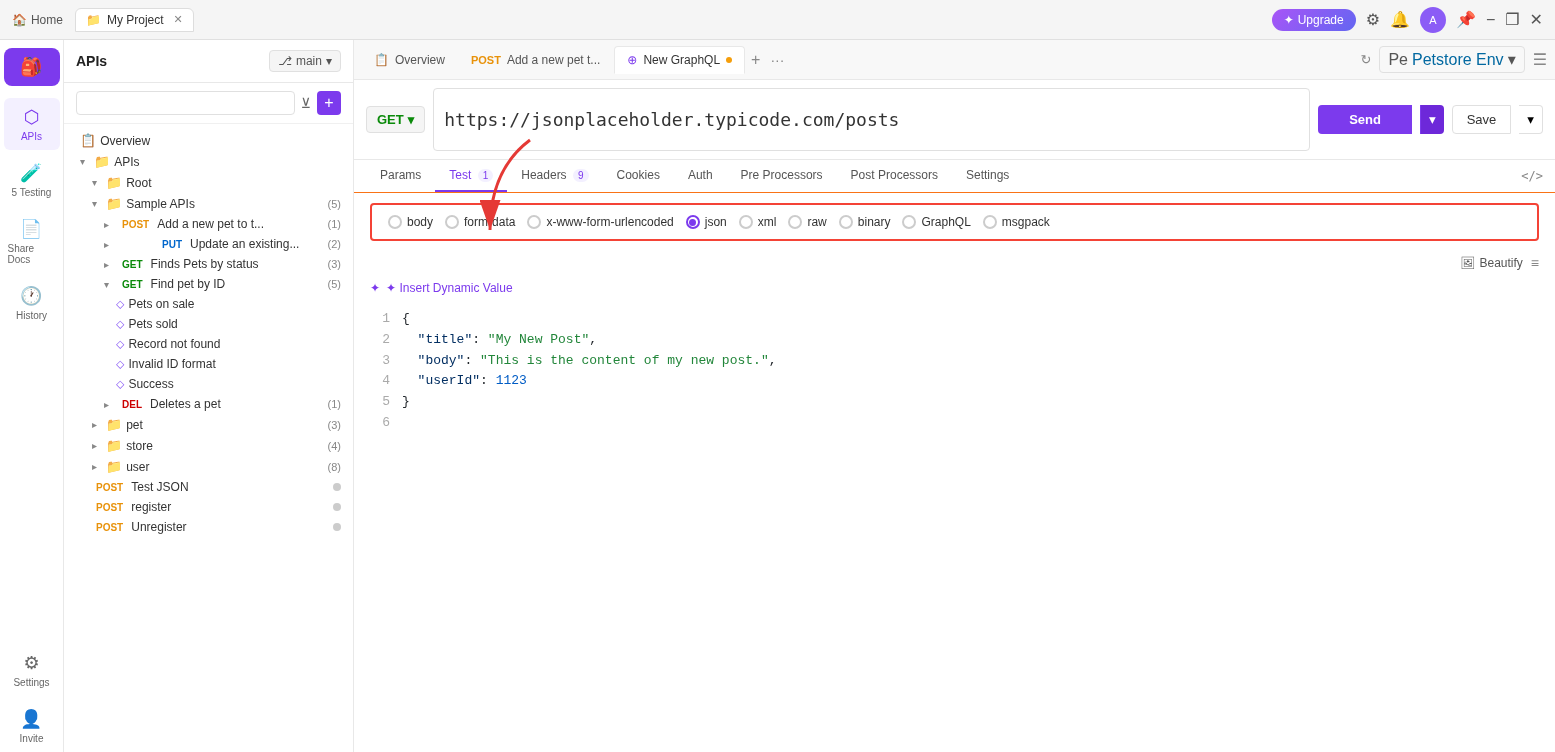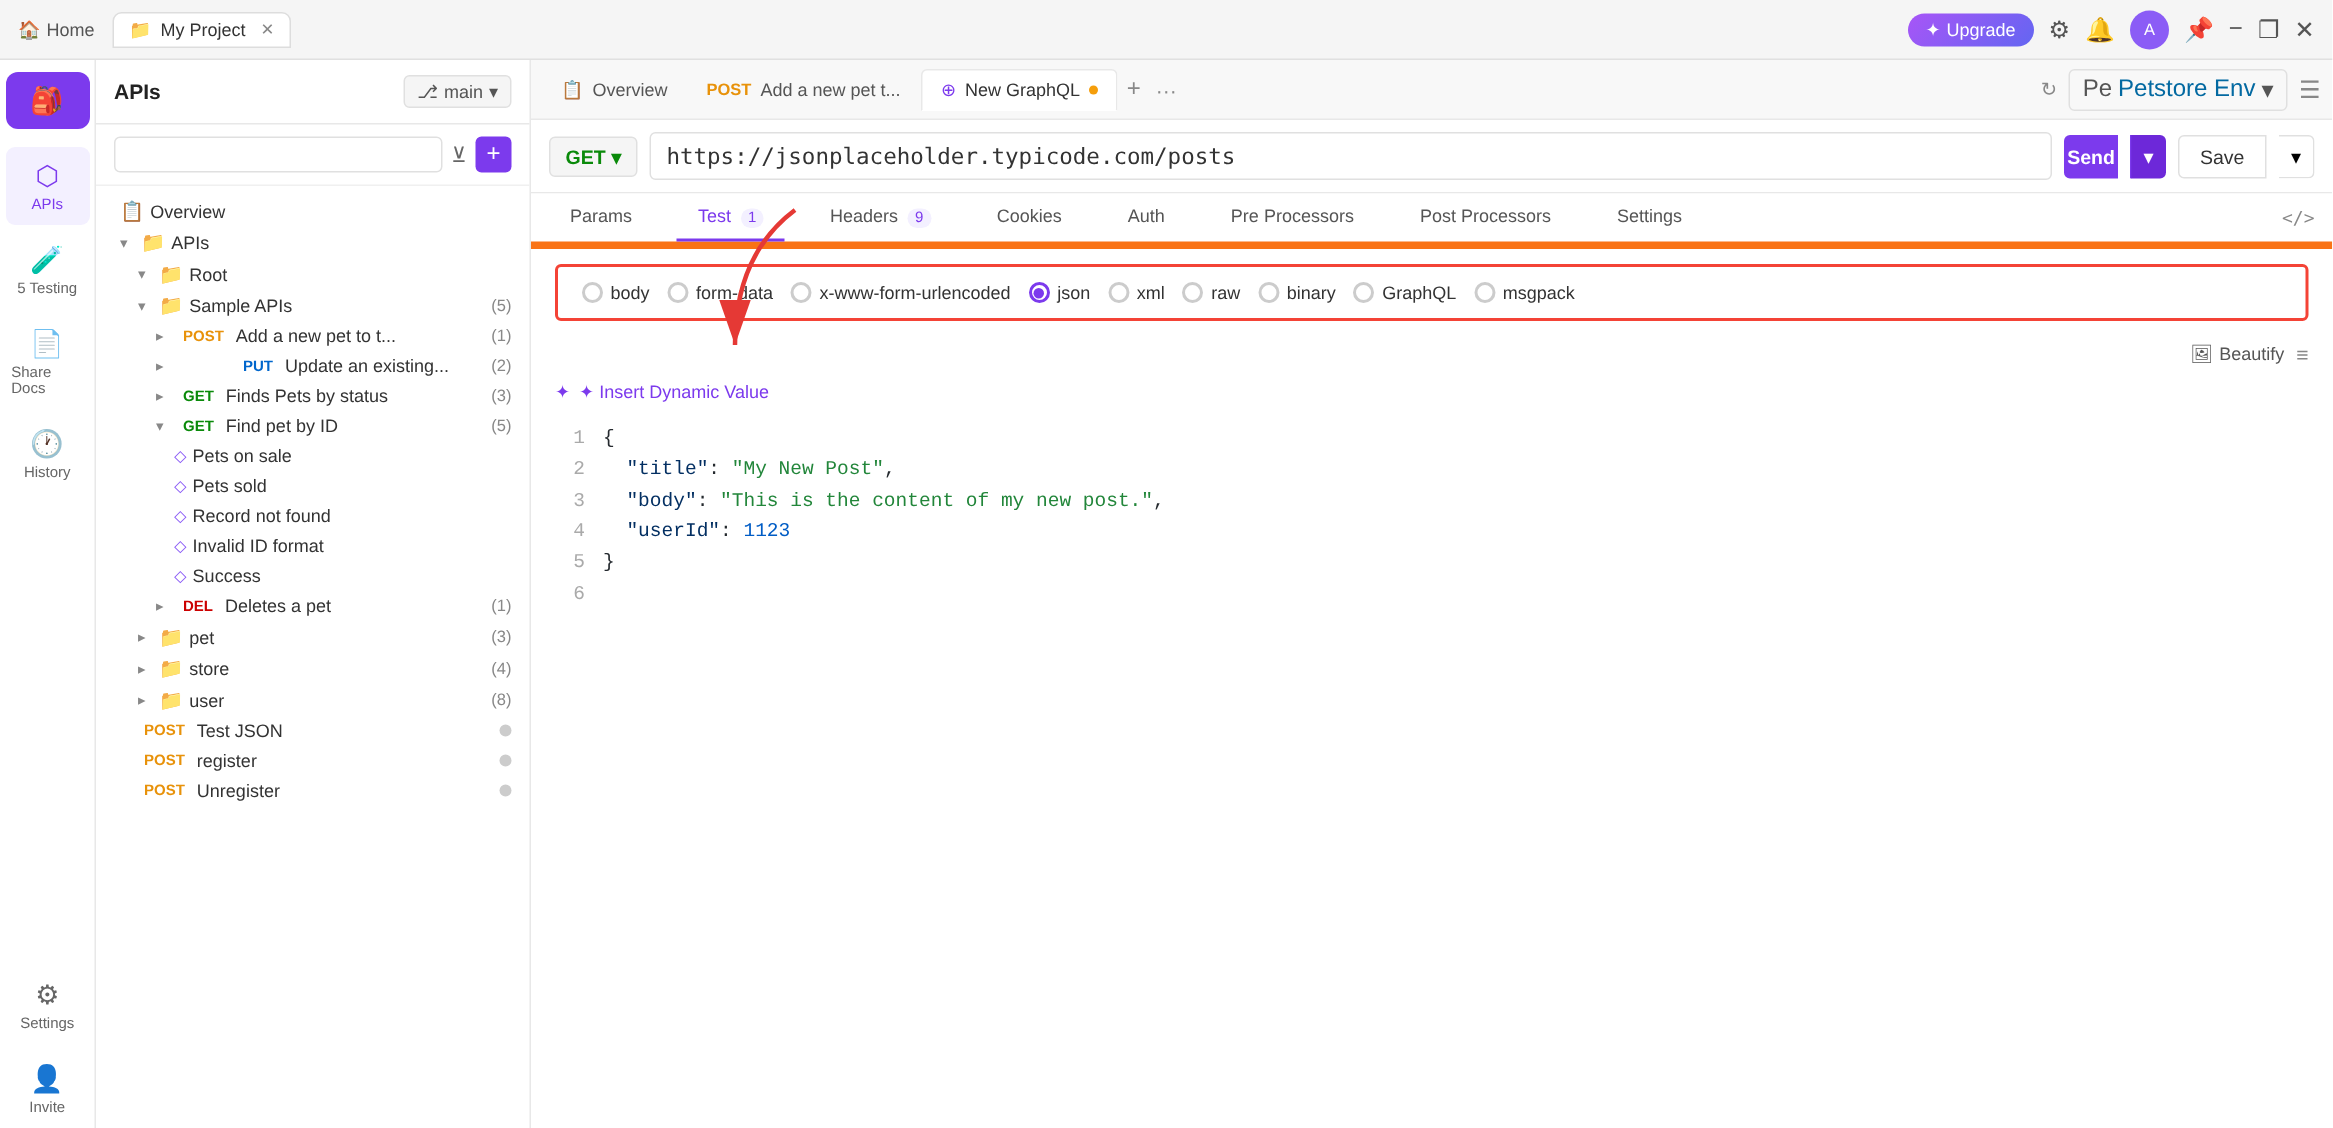--- a/index.html
+++ b/index.html
@@ -66,7 +66,7 @@
     
     .request-bar { display: flex; align-items: center; gap: 8px; padding: 8px 12px; border-bottom: 1px solid #e8e8e8; background: #fff; }
     .method-selector { display: flex; align-items: center; gap: 4px; background: #f5f5f5; border: 1px solid #e0e0e0; border-radius: 4px; padding: 5px 10px; font-size: 13px; font-weight: 600; color: #0a8a0a; cursor: pointer; }
-    .url-input { flex: 1; border: 1px solid #e0e0e0; border-radius: 4px; padding: 6px 10px; font-size: 15px; color: #333; outline: none; font-family: monospace; }
+    .url-input { flex: 1; border: 1px solid #e0e0e0; border-radius: 4px; padding: 20px 10px; font-size: 18px; color: #333; outline: none; font-family: monospace; }
     .send-btn { background: #7c3aed; color: white; border: none; border-radius: 4px 0 0 4px; padding: 7px 2px; font-size: 13px; font-weight: 600; cursor: pointer; }
     .send-dropdown { background: #6d28d9; color: white; border: none; border-radius: 0 4px 4px 0; padding: 7px 8px; cursor: pointer; border-left: 1px solid #7c3aed; }
     .save-btn { background: #fff; border: 1px solid #e0e0e0; border-radius: 4px 0 0 4px; padding: 6px 14px; font-size: 13px; cursor: pointer; color: #333; }

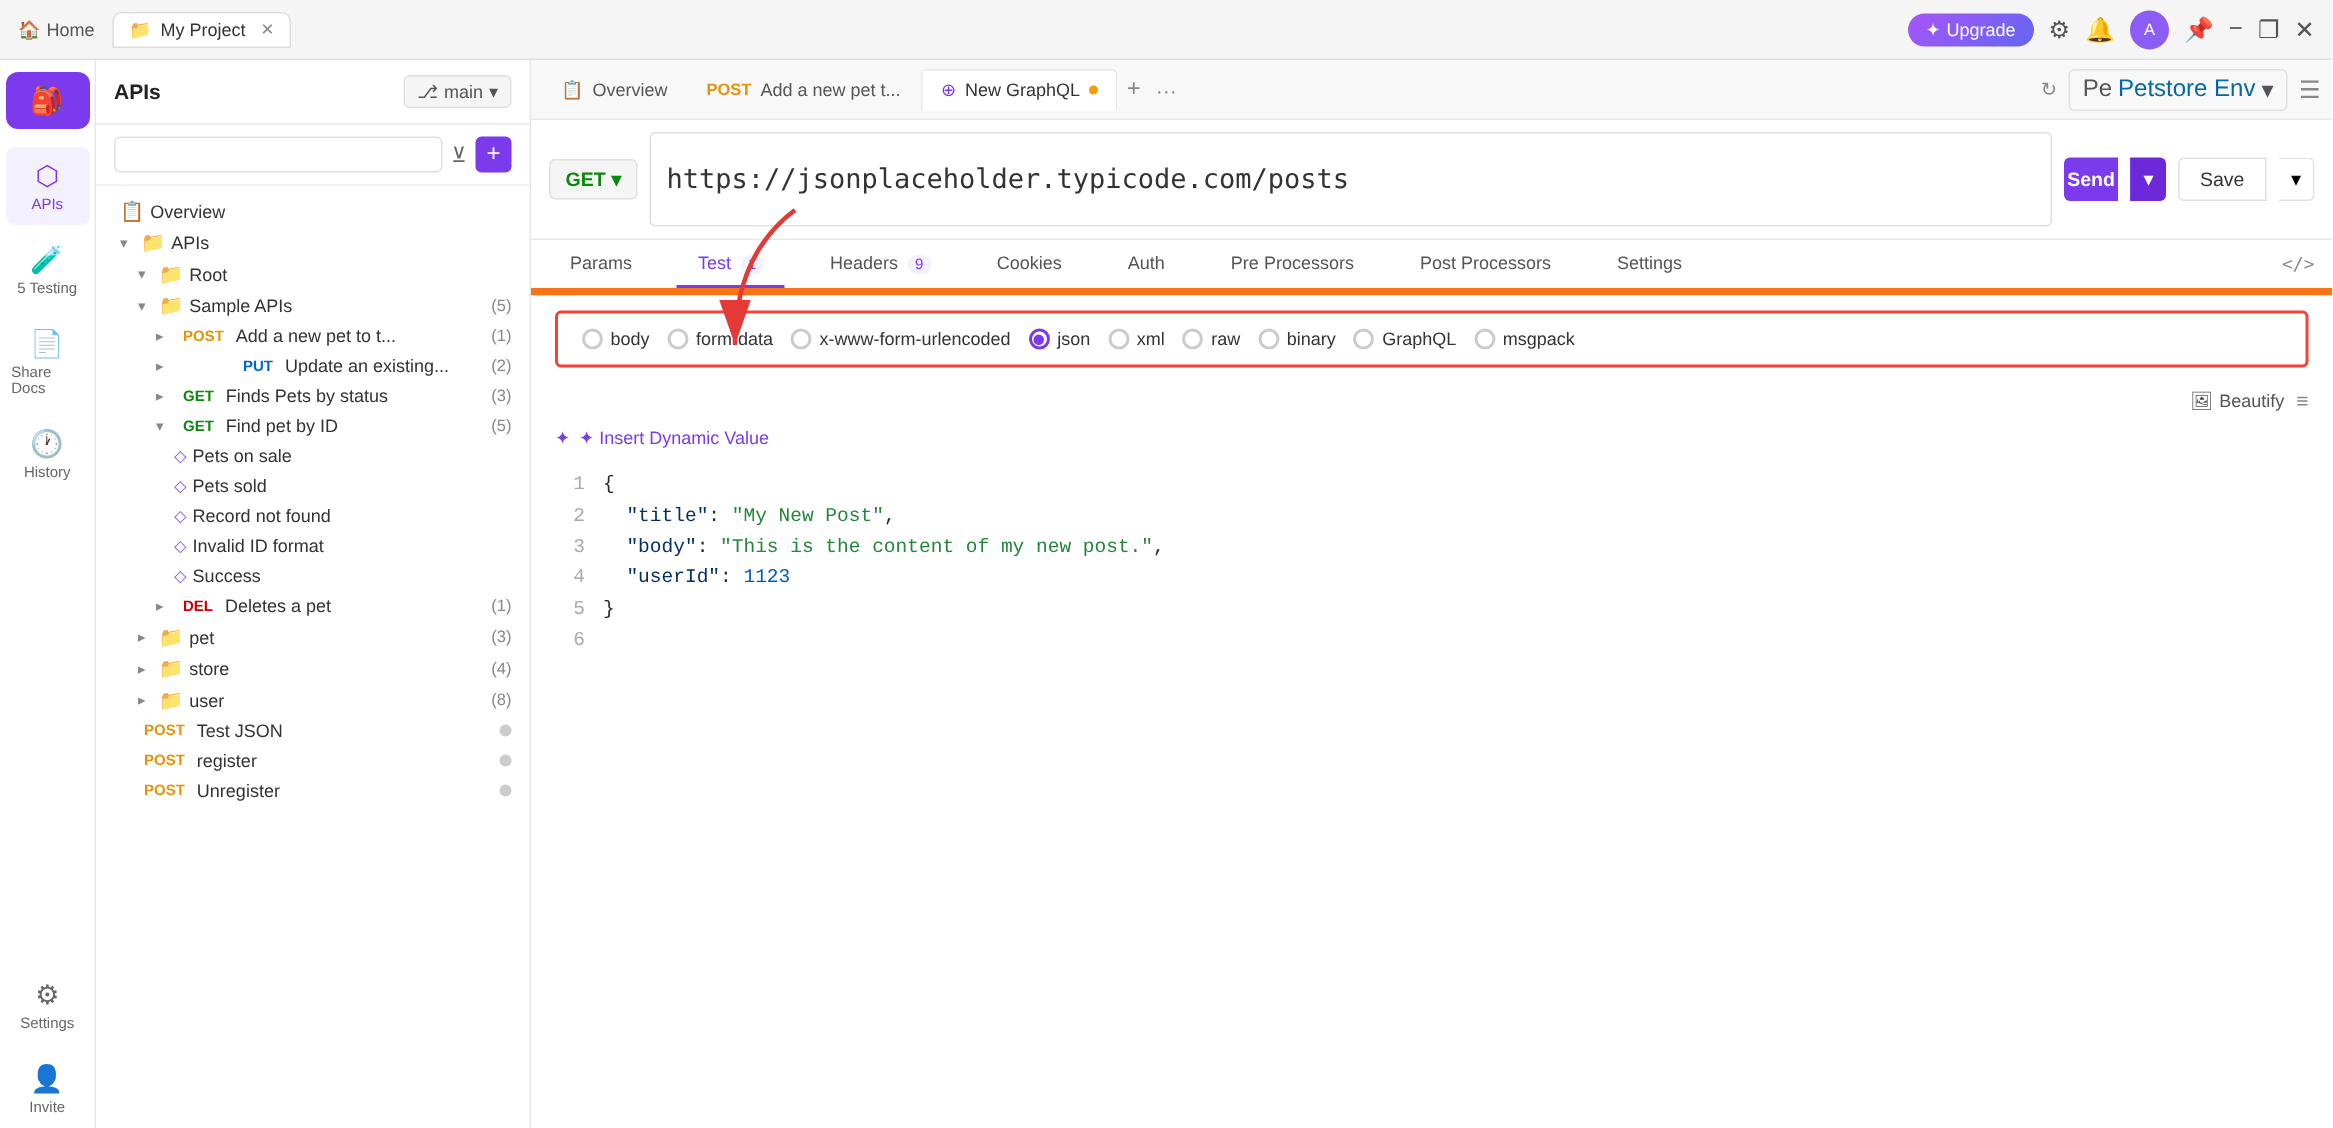--- a/index.html
+++ b/index.html
@@ -67,7 +67,7 @@
     .request-bar { display: flex; align-items: center; gap: 8px; padding: 8px 12px; border-bottom: 1px solid #e8e8e8; background: #fff; }
     .method-selector { display: flex; align-items: center; gap: 4px; background: #f5f5f5; border: 1px solid #e0e0e0; border-radius: 4px; padding: 5px 10px; font-size: 13px; font-weight: 600; color: #0a8a0a; cursor: pointer; }
     .url-input { flex: 1; border: 1px solid #e0e0e0; border-radius: 4px; padding: 20px 10px; font-size: 18px; color: #333; outline: none; font-family: monospace; }
-    .send-btn { background: #7c3aed; color: white; border: none; border-radius: 4px 0 0 4px; padding: 7px 2px; font-size: 13px; font-weight: 600; cursor: pointer; }
+    .send-btn { background: #7c3aed; color: white; border: none; border-radius: 4px 0 0 4px; padding: 7px 31px; font-size: 13px; font-weight: 600; cursor: pointer; }
     .send-dropdown { background: #6d28d9; color: white; border: none; border-radius: 0 4px 4px 0; padding: 7px 8px; cursor: pointer; border-left: 1px solid #7c3aed; }
     .save-btn { background: #fff; border: 1px solid #e0e0e0; border-radius: 4px 0 0 4px; padding: 6px 14px; font-size: 13px; cursor: pointer; color: #333; }
     .save-dropdown { background: #fff; border: 1px solid #e0e0e0; border-radius: 0 4px 4px 0; border-left: none; padding: 6px 8px; cursor: pointer; }

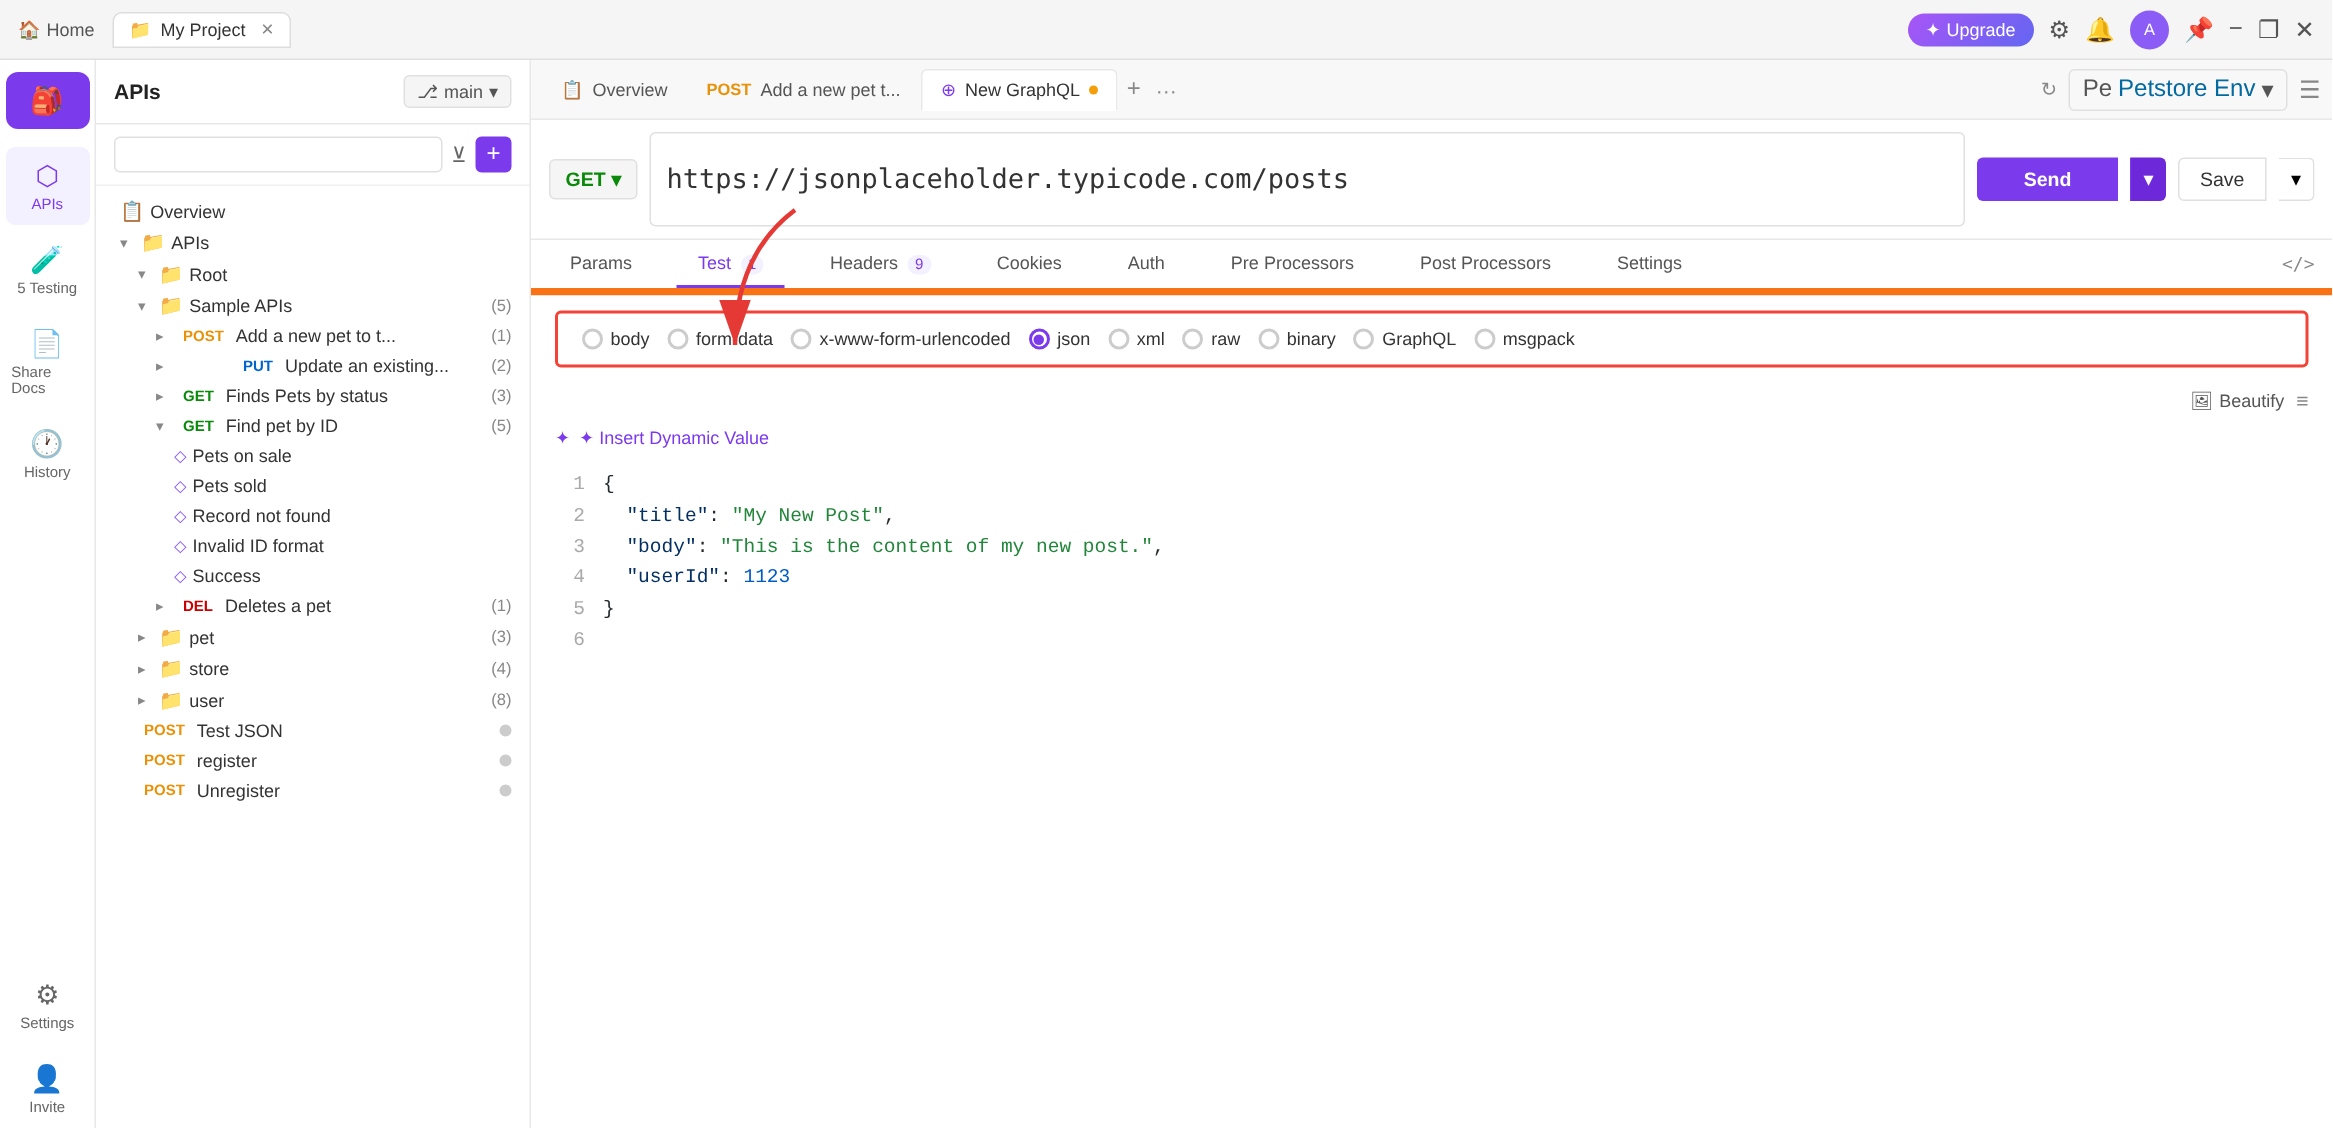--- a/index.html
+++ b/index.html
@@ -73,7 +73,7 @@
     .save-dropdown { background: #fff; border: 1px solid #e0e0e0; border-radius: 0 4px 4px 0; border-left: none; padding: 6px 8px; cursor: pointer; }
 
     
-    .req-tabs { display: flex; align-items: center; gap: 16px; padding: 0 12px; border-bottom: 5px solid #f97316; background: #fff; }
+    .req-tabs { display: flex; align-items: center; gap: 0; padding: 0 12px; border-bottom: 1px solid #f97316; background: #fff; }
     .req-tab { padding: 8px 14px; font-size: 12px; color: #555; cursor: pointer; border-bottom: 2px solid transparent; }
     .req-tab.active { color: #7c3aed; border-bottom: 2px solid #7c3aed; font-weight: 500; }
     .req-tab .badge { background: #f3f0ff; color: #7c3aed; font-size: 10px; border-radius: 8px; padding: 1px 5px; margin-left: 3px; }

